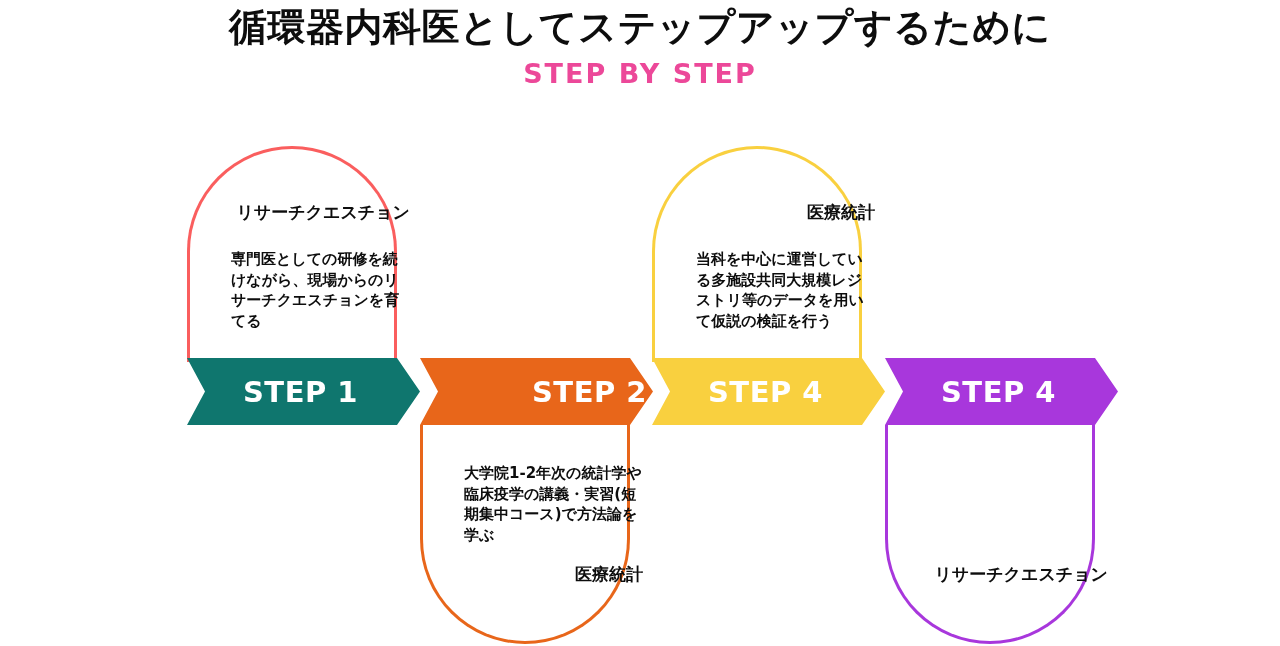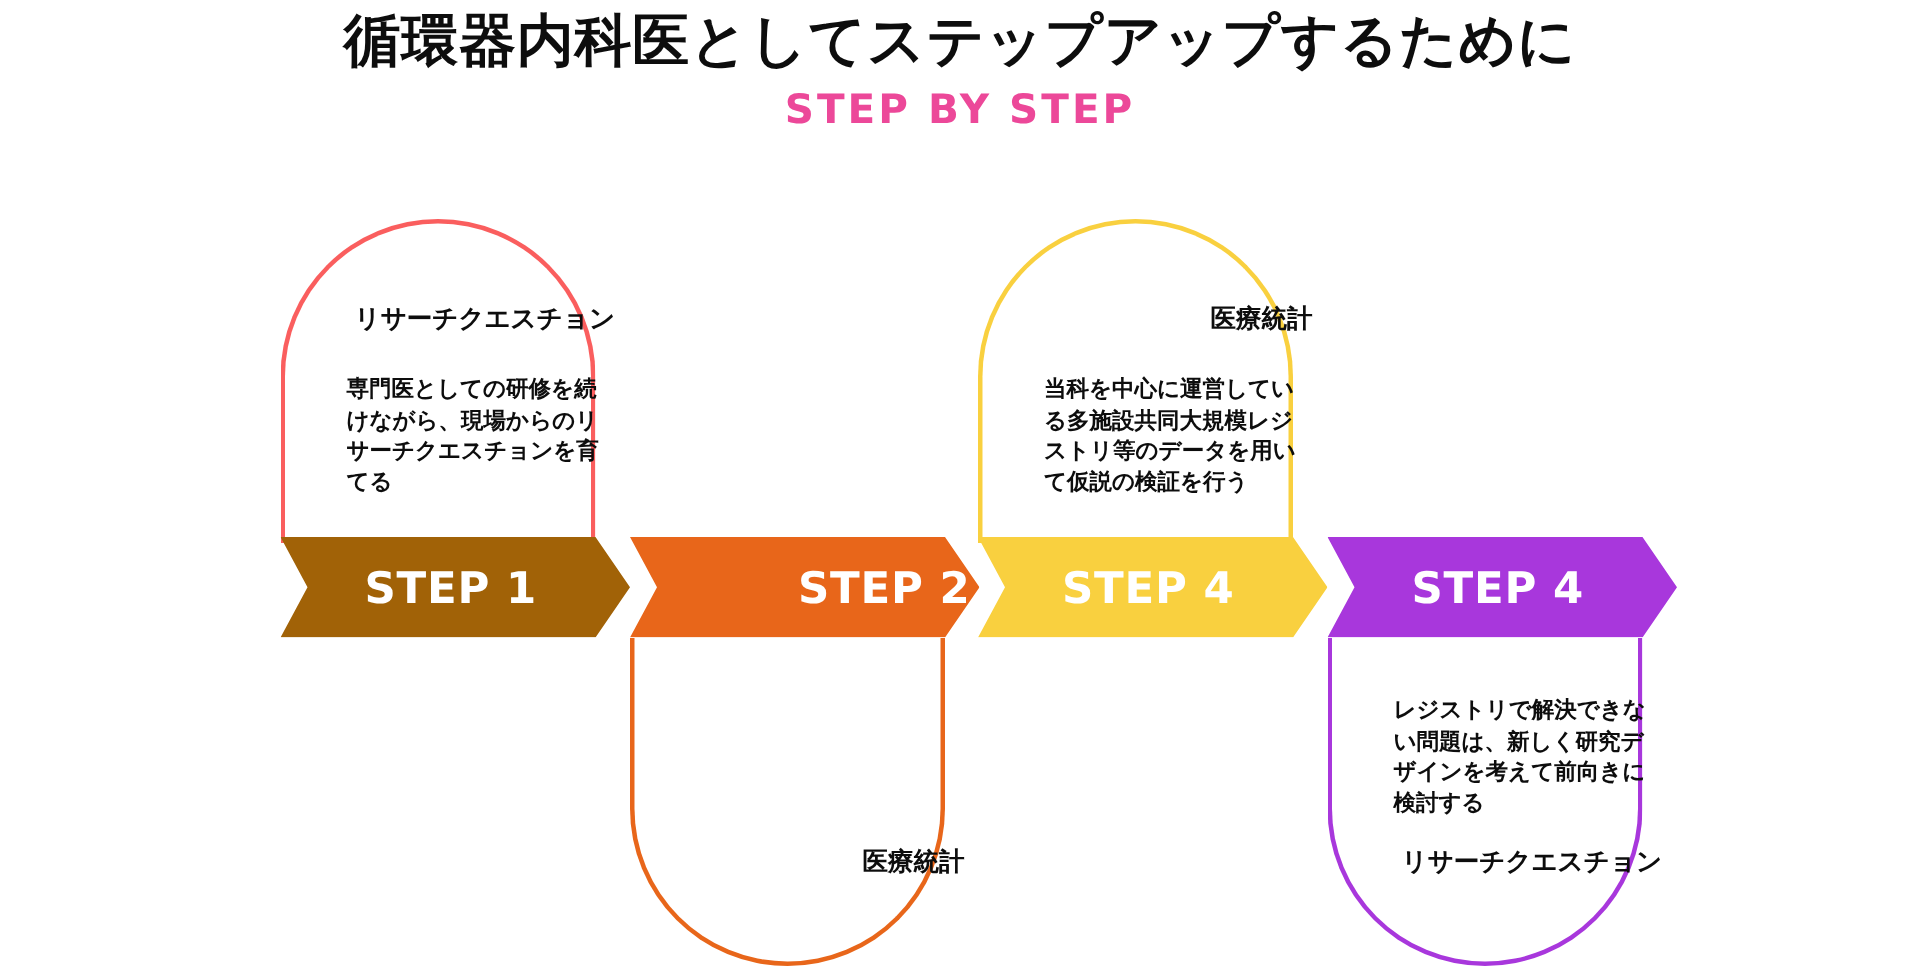--- a/index.html
+++ b/index.html
@@ -112,7 +112,7 @@
       <div class="card-title">リサーチクエスチョン</div>
       <div class="card-body">専門医としての研修を続けながら、現場からのリサーチクエスチョンを育てる</div>
     </div>
-    <div class="banner" style="background-color: #a16207;">
+    <div class="banner" style="background-color: #0f766e;">
       <span class="banner-label">STEP 1</span>
     </div>
   </div>

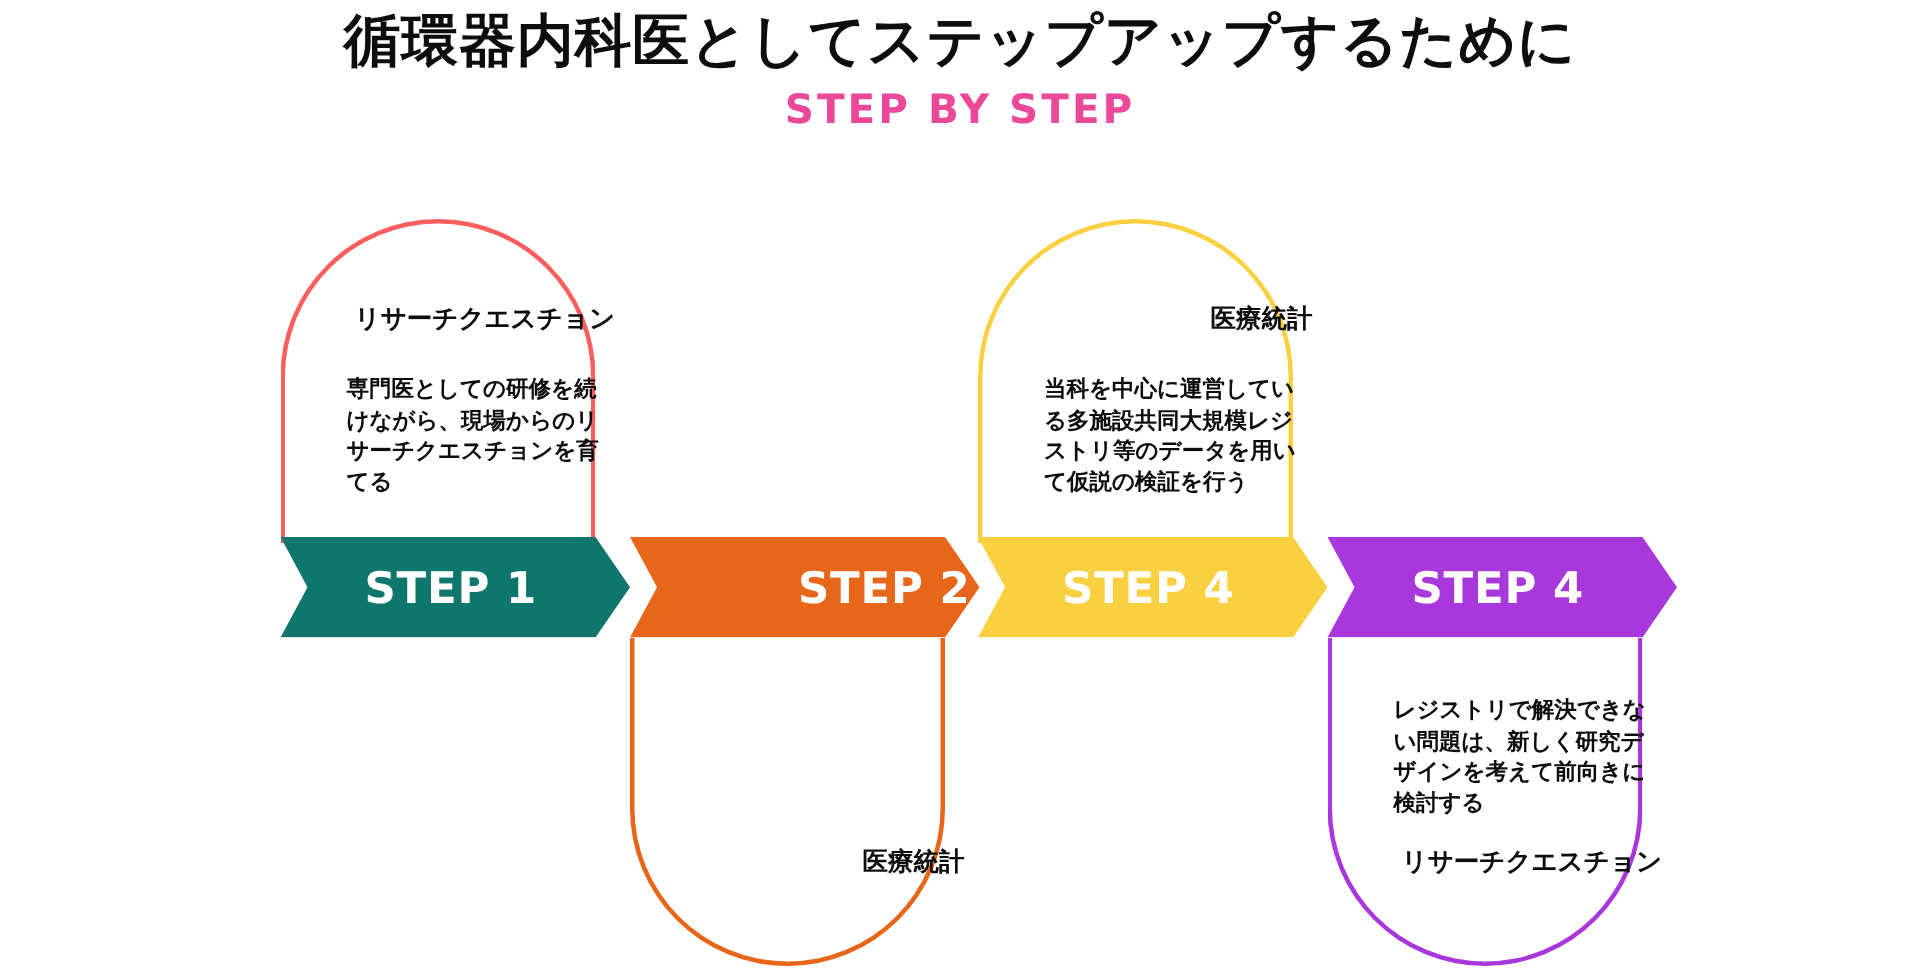--- a/index.html
+++ b/index.html
@@ -119,6 +119,7 @@
 
   <div class="step-unit u2">
     <div class="card bottom" style="border-color: rgb(232, 102, 26);">
+      <div class="card-body">大学院1-2年次の統計学や臨床疫学の講義・実習(短期集中コース)で方法論を学ぶ</div>
       <div class="card-title">医療統計</div>
     </div>
     <div class="banner" style="background-color: rgb(232, 102, 26); justify-content: flex-end;">

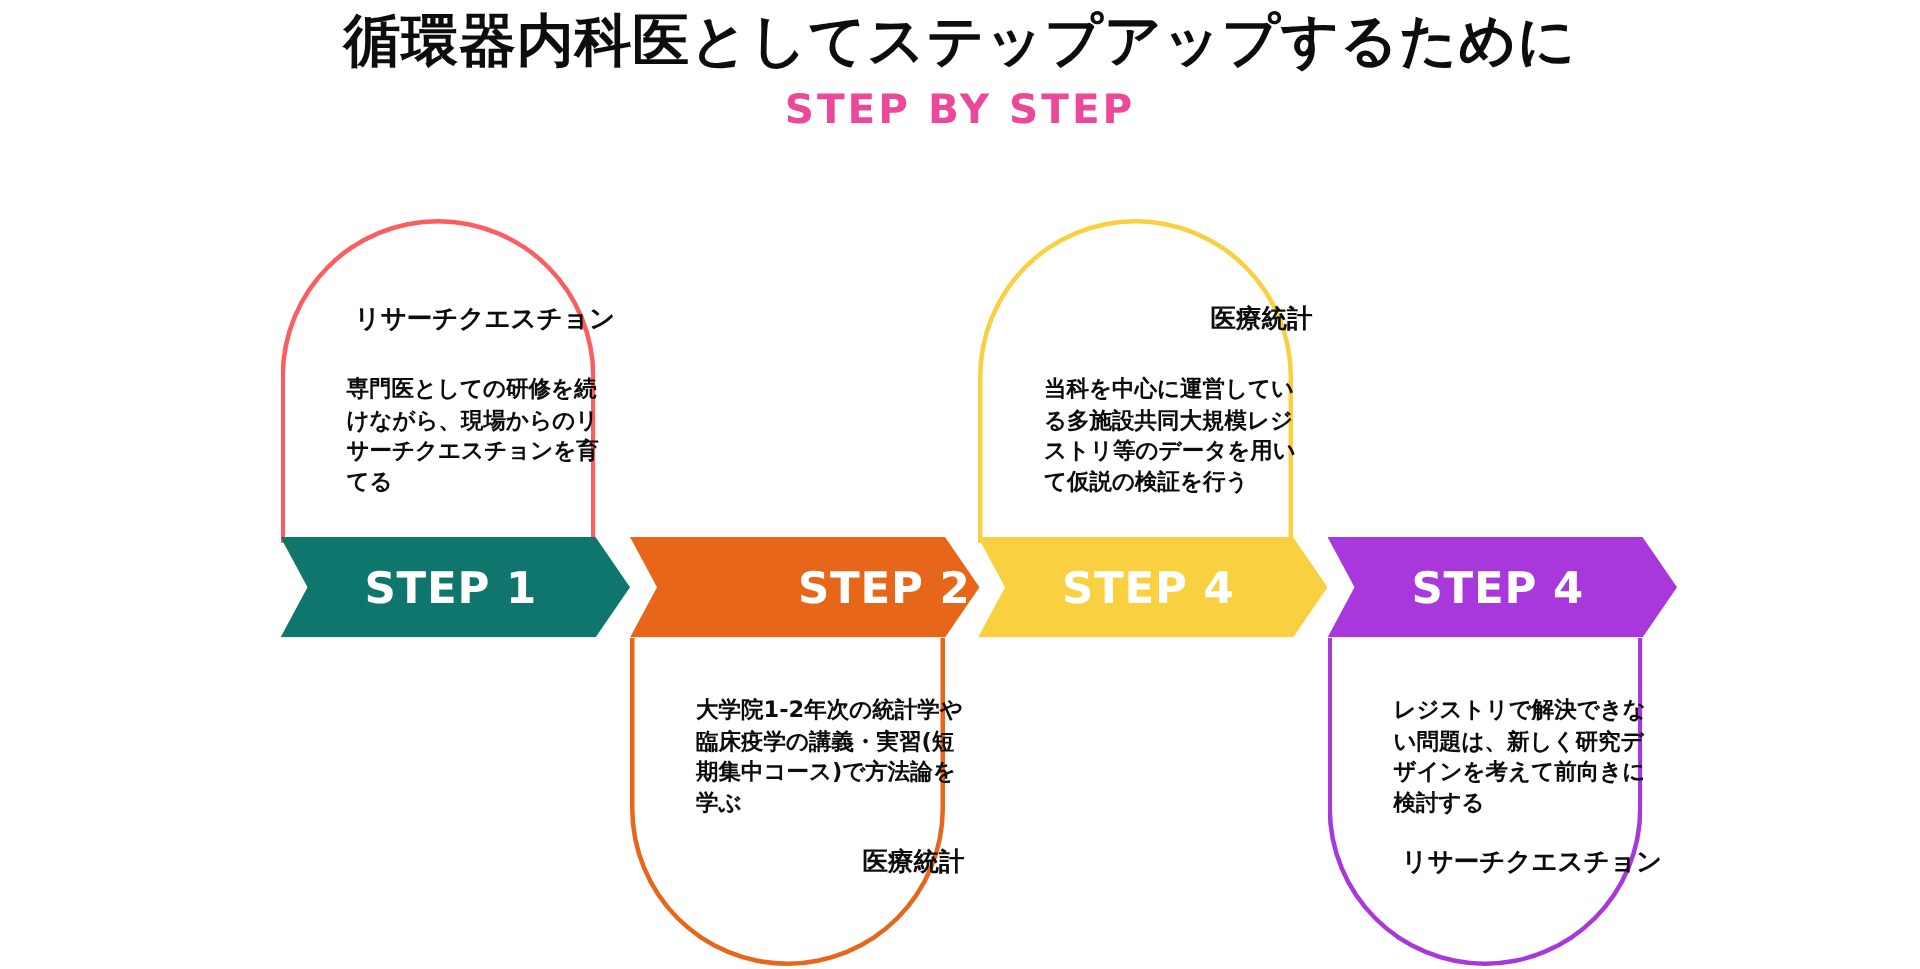--- a/index.html
+++ b/index.html
@@ -139,7 +139,6 @@
 
   <div class="step-unit u4">
     <div class="card bottom" style="border-color: rgb(168, 55, 220);">
-      <div class="card-body">レジストリで解決できない問題は、新しく研究デザインを考えて前向きに検討する</div>
       <div class="card-title">リサーチクエスチョン</div>
     </div>
     <div class="banner" style="background-color: rgb(168, 55, 220);">

